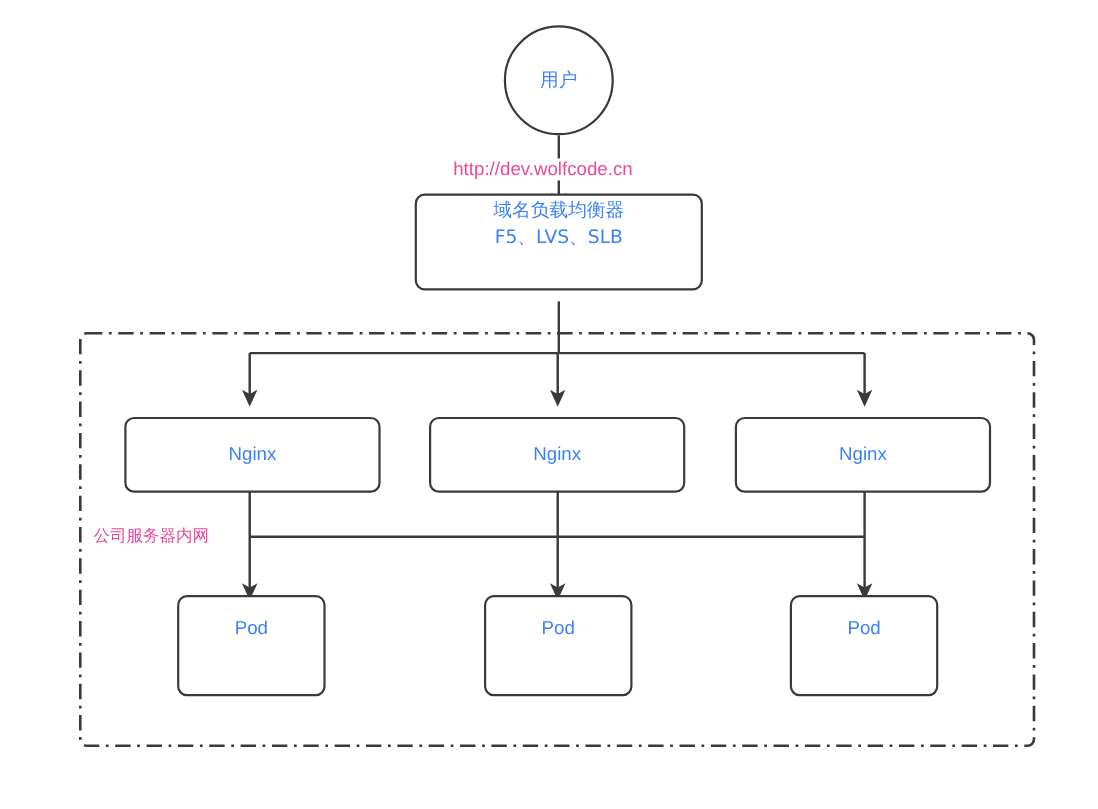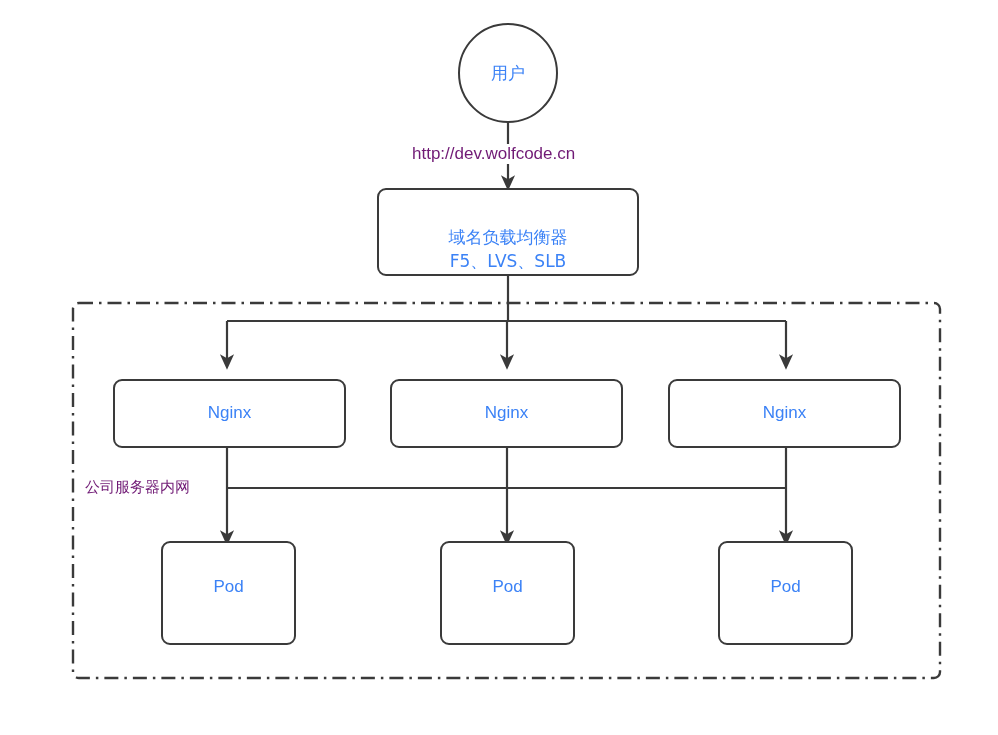--- a/index.html
+++ b/index.html
@@ -87,7 +87,7 @@
   
   .edge-label {
     position: absolute;
-    color: #701a75;
+    color: #ec4899;
     background: #ffffff;
     white-space: nowrap;
   }

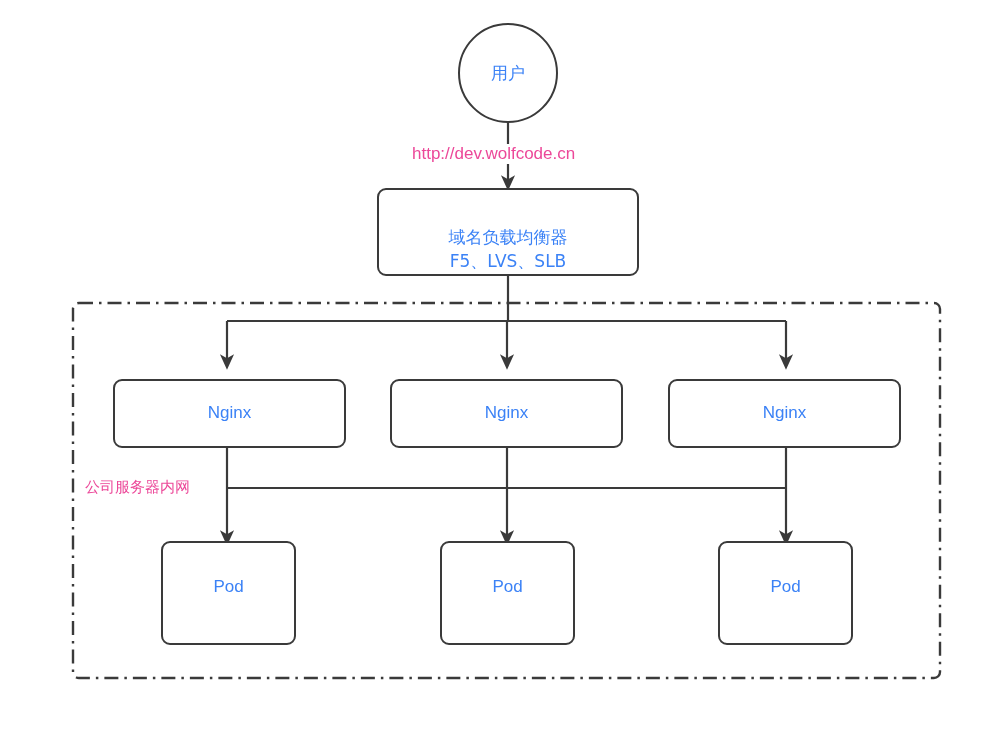--- a/index.html
+++ b/index.html
@@ -57,9 +57,9 @@
   }
   
   #lb-node {
-    left: 377px; top: 188px;
+    left: 377px; top: 176px;
     width: 262px; height: 88px;
-    align-items: flex-end;
+    align-items: flex-start;
     justify-content: center;
     padding-top: 1px;
     font-size: 17px;

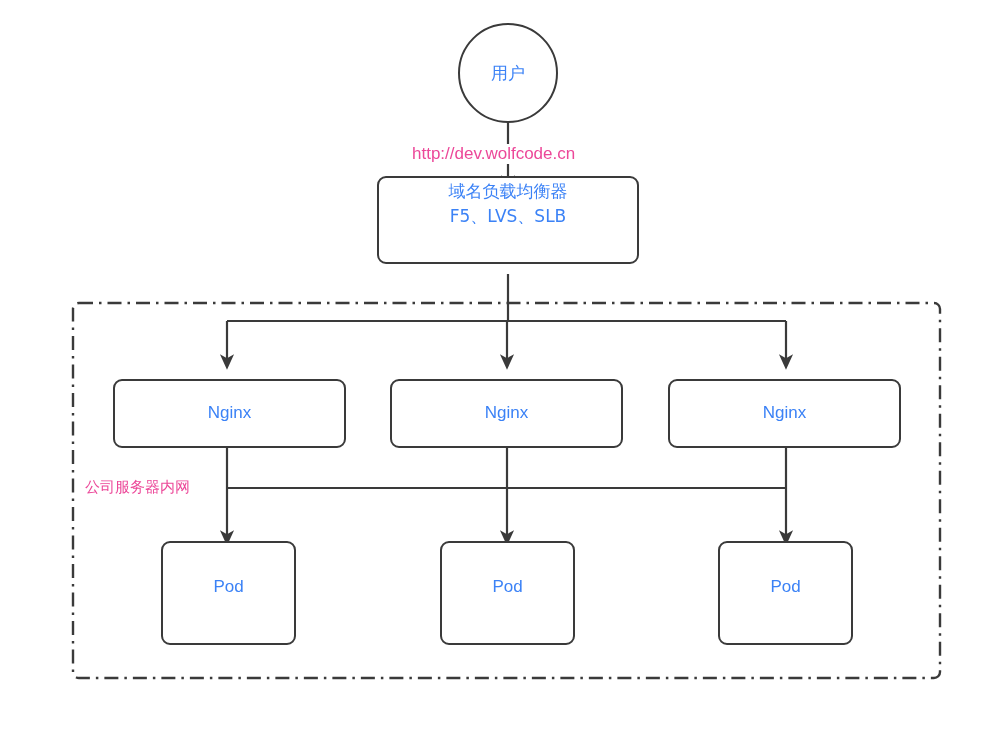--- a/index.html
+++ b/index.html
@@ -76,10 +76,10 @@
   
   .pod-node {
     top: 541px;
-    width: 135px; height: 104px;
+    width: 135px; height: 92px;
     font-size: 17px;
     align-items: flex-start;
-    padding-top: 32px;
+    padding-top: 16px;
   }
   #pod-0 { left: 161px; }
   #pod-1 { left: 440px; }

